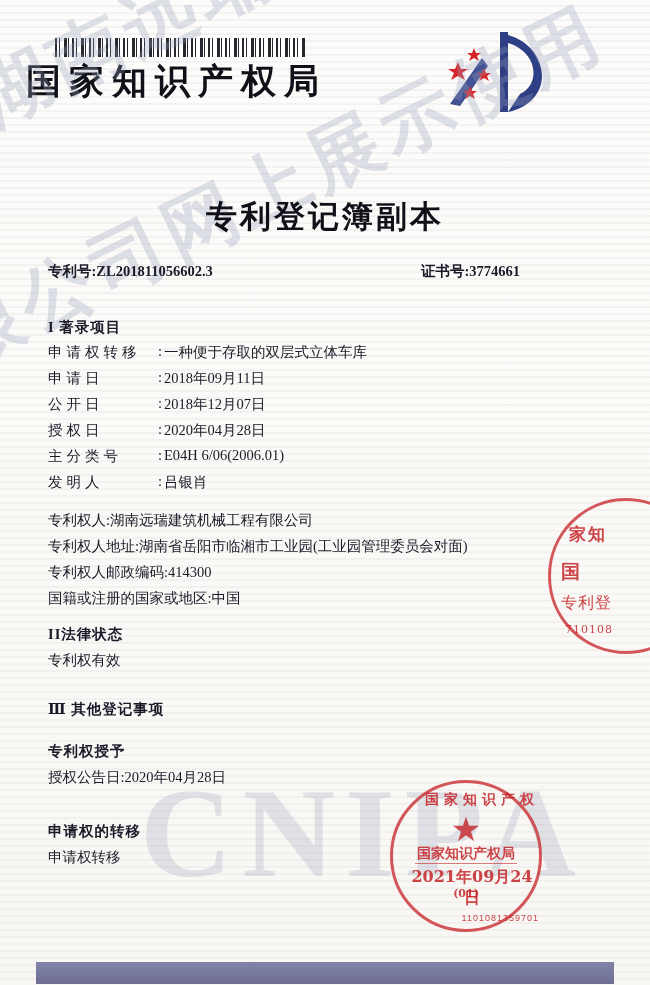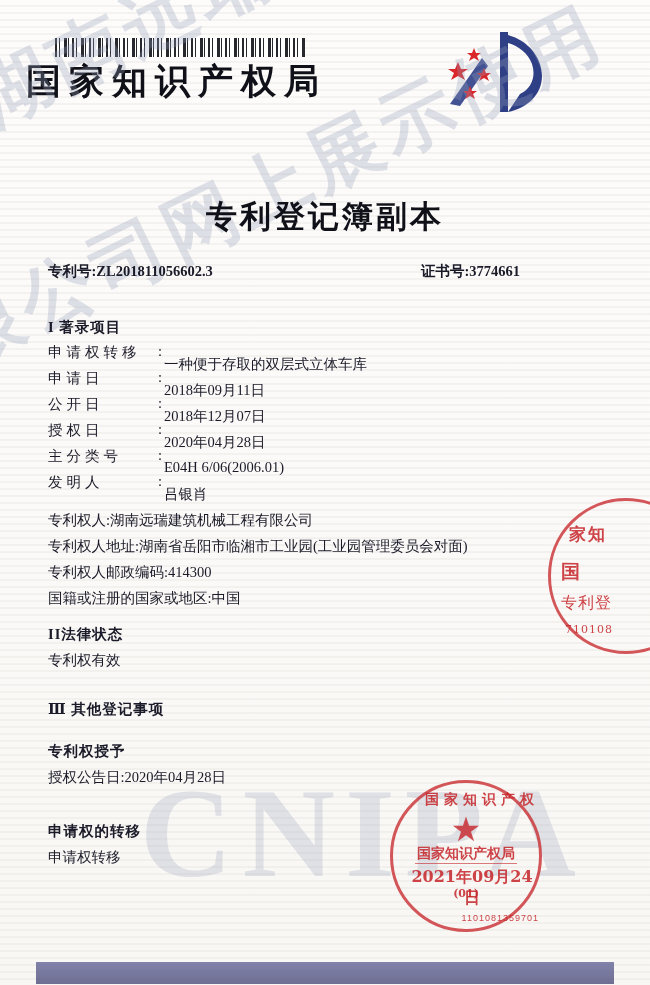--- a/index.html
+++ b/index.html
@@ -126,7 +126,7 @@
     white-space: nowrap;
   }
   .field .sep { width: 8px; text-align: center; }
-  .field .val { white-space: nowrap; margin-top: 12px; }
+  .field .val { white-space: nowrap; }
 
   .para {
     position: absolute;

